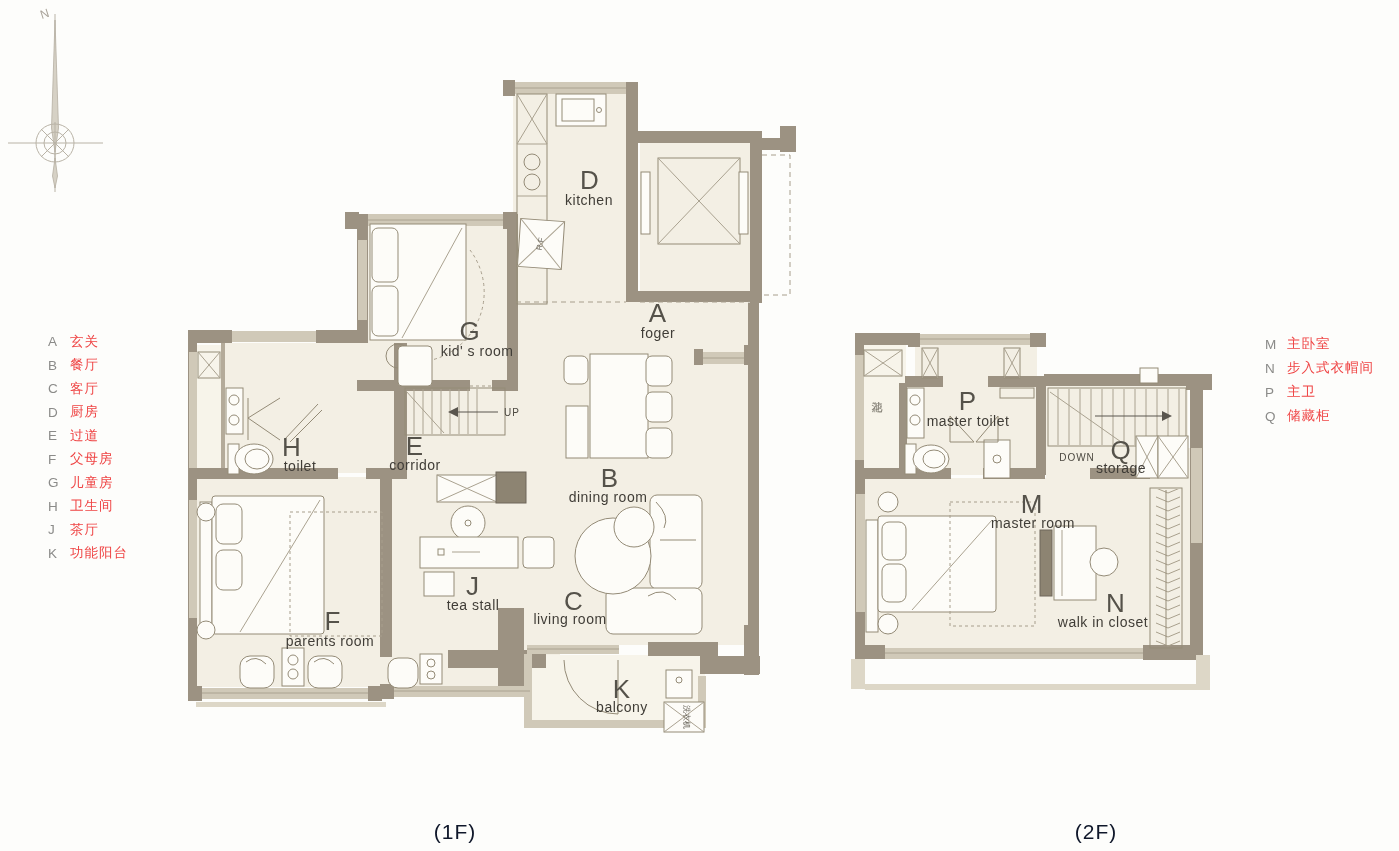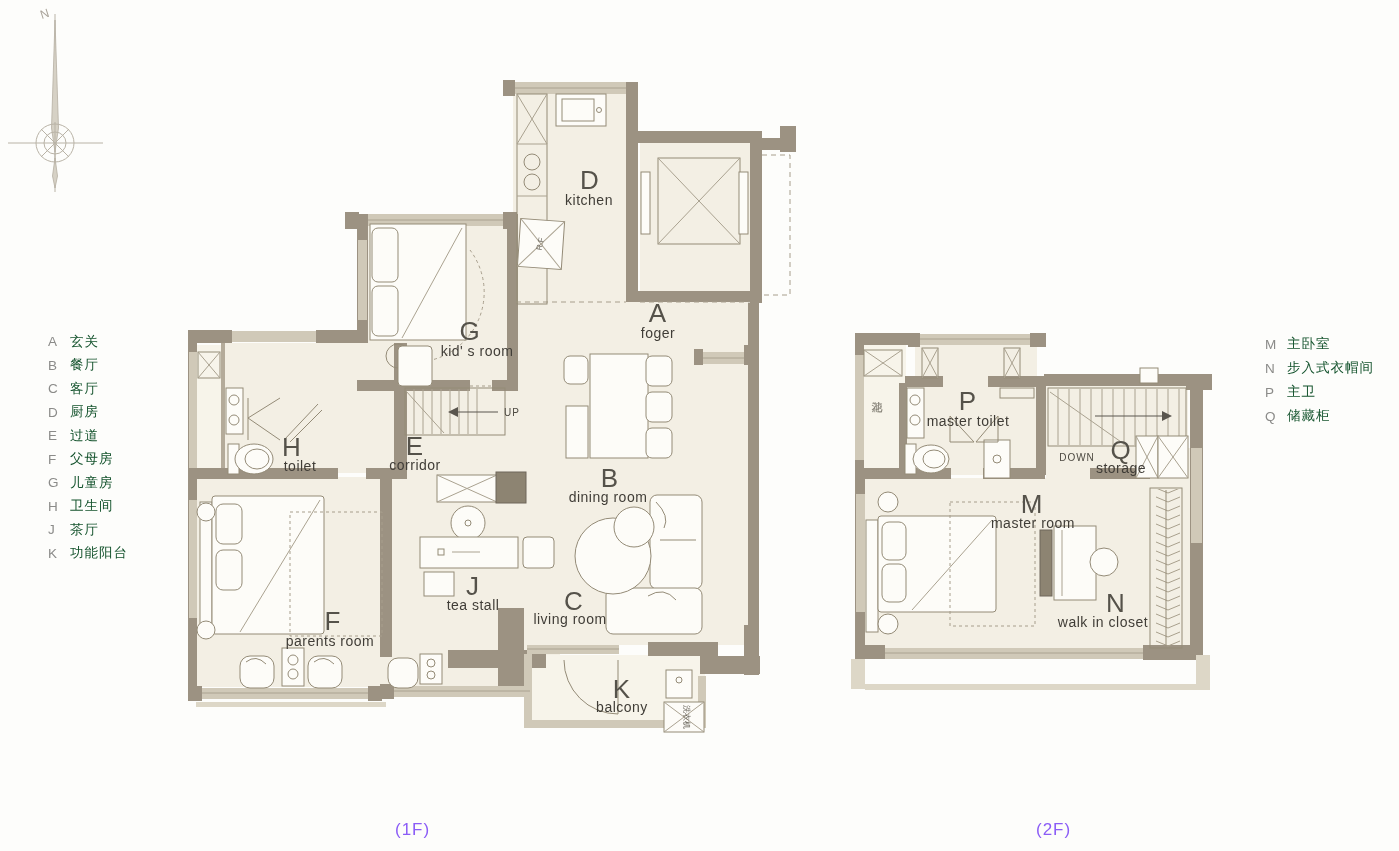--- a/index.html
+++ b/index.html
@@ -33,7 +33,7 @@
   .legend{position:absolute;display:flex;flex-direction:column;}
   .lg-row{display:flex;align-items:center;height:23.5px;}
   .lg-code{width:22px;font-size:13.5px;color:#8b8b89;}
-  .lg-label{font-size:13.5px;color:#14532d;letter-spacing:1px;}
+  .lg-label{font-size:13.5px;color:#ef4444;letter-spacing:1px;}
   #legend-right .lg-row{height:24px;}
   
   .floor-caption{position:absolute;width:120px;text-align:left;font-size:17px;

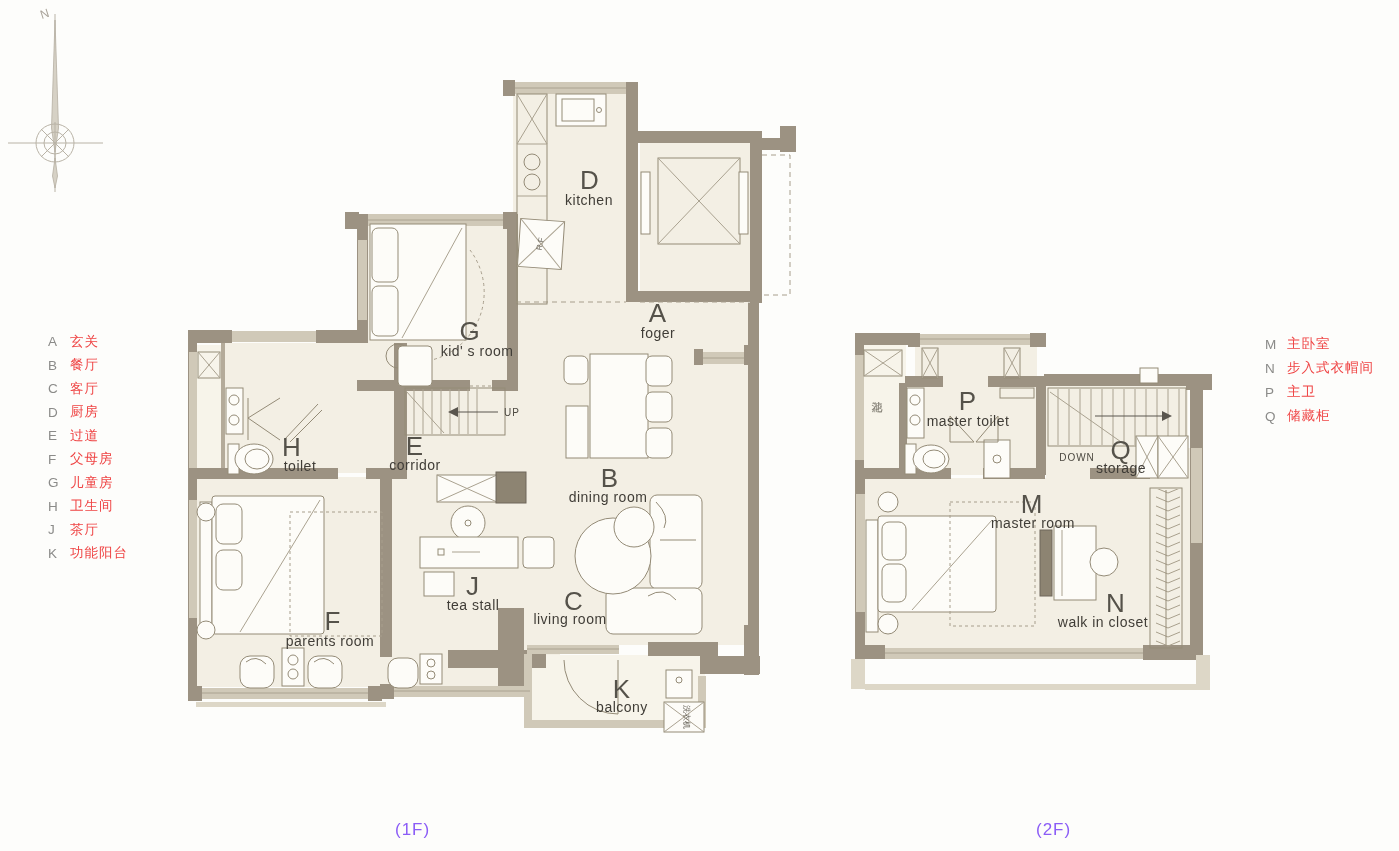--- a/index.html
+++ b/index.html
@@ -36,8 +36,8 @@
   .lg-label{font-size:13.5px;color:#ef4444;letter-spacing:1px;}
   #legend-right .lg-row{height:24px;}
   
-  .floor-caption{position:absolute;width:120px;text-align:left;font-size:17px;
-                 color:#8b5cf6;letter-spacing:1px;}
+  .floor-caption{position:absolute;width:120px;text-align:center;font-size:21px;
+                 color:#0f172a;letter-spacing:1px;}
 </style>
 </head>
 <body>

